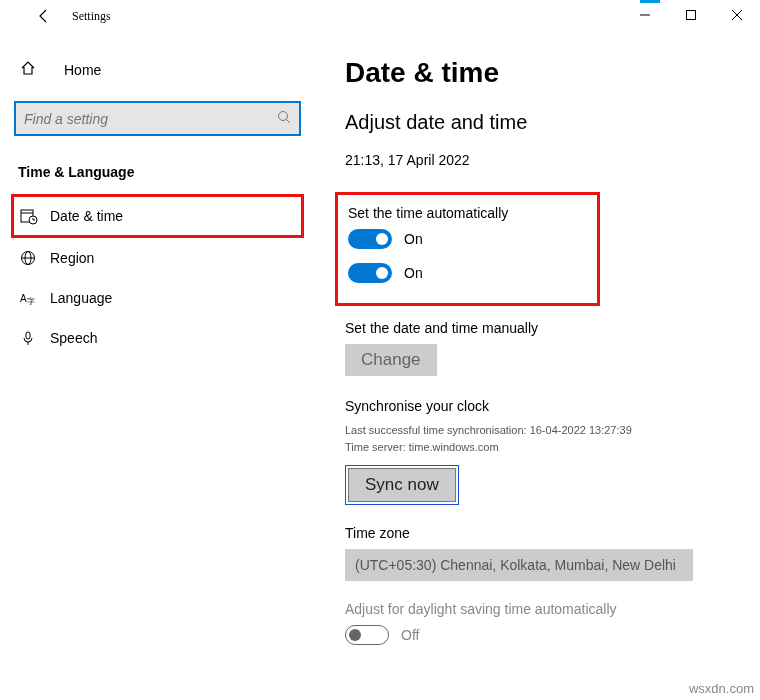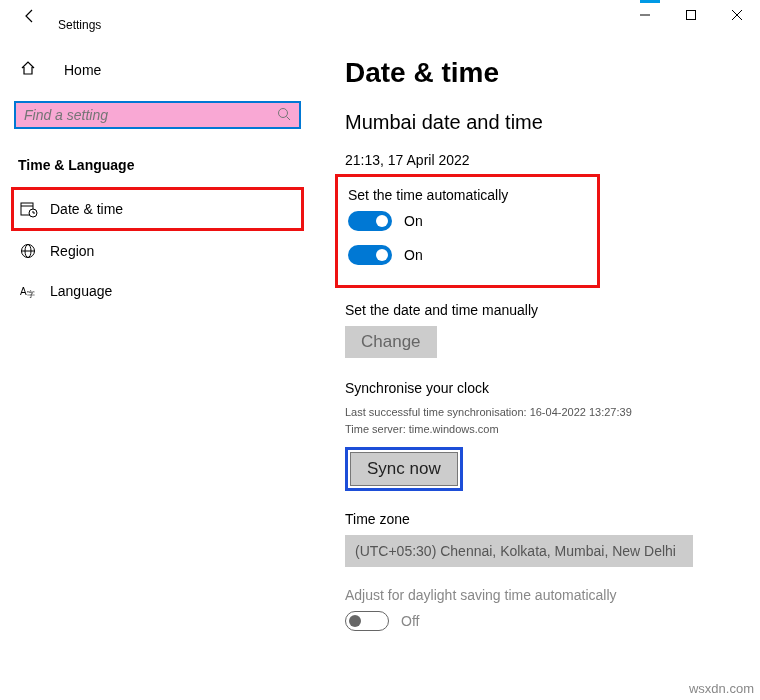--- a/index.html
+++ b/index.html
@@ -16,8 +16,9 @@
     .titlebar {
       height: 32px;
       display: flex;
-      align-items: flex-end;
-      padding-left: 10px;
+      align-items: center;
+      padding-left: 24px;
+      font-family: Liberation Serif, serif;
     }
     .back-btn {
       width: 40px;

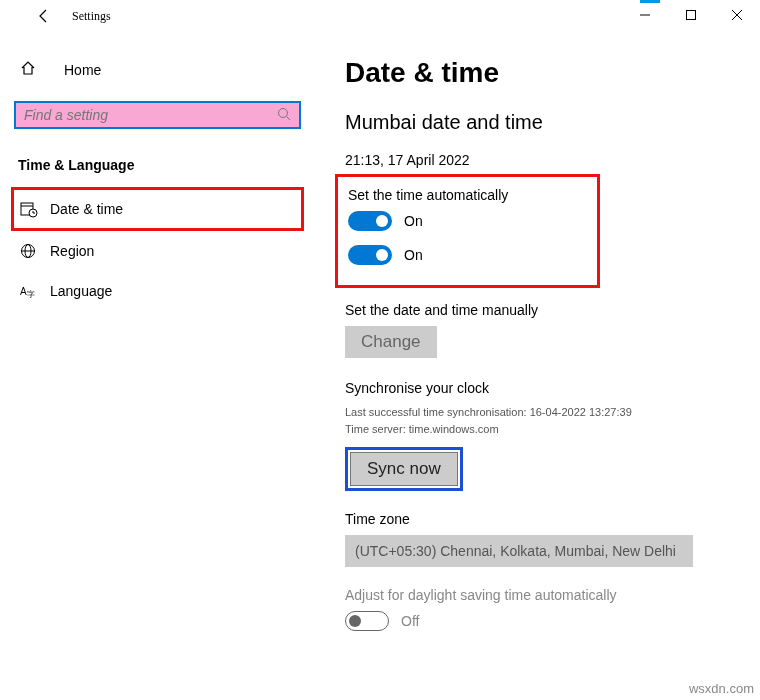--- a/index.html
+++ b/index.html
@@ -64,12 +64,12 @@
     .home-row .icon { width: 28px; }
     .search-box {
       margin-top: 14px;
-      height: 28px;
+      height: 35px;
       border: 2px solid #0078d4;
       display: flex;
       align-items: center;
       padding: 6px 8px;
-      background: #f9a8d4;
+      background: #e5e5e5;
     }
     .search-box input {
       flex: 1;

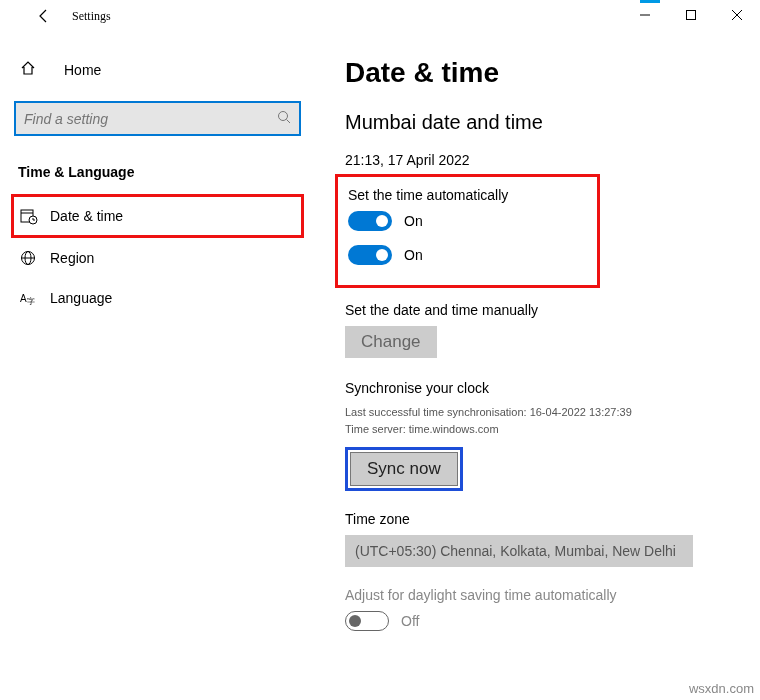--- a/index.html
+++ b/index.html
@@ -293,7 +293,7 @@
 
   <div class="main">
     <h1>Date &amp; time</h1>
-    <h2>Mumbai date and time</h2>
+    <h2>Adjust date and time</h2>
     <div class="datetime-val">21:13, 17 April 2022</div>
 
     <div class="red-box">

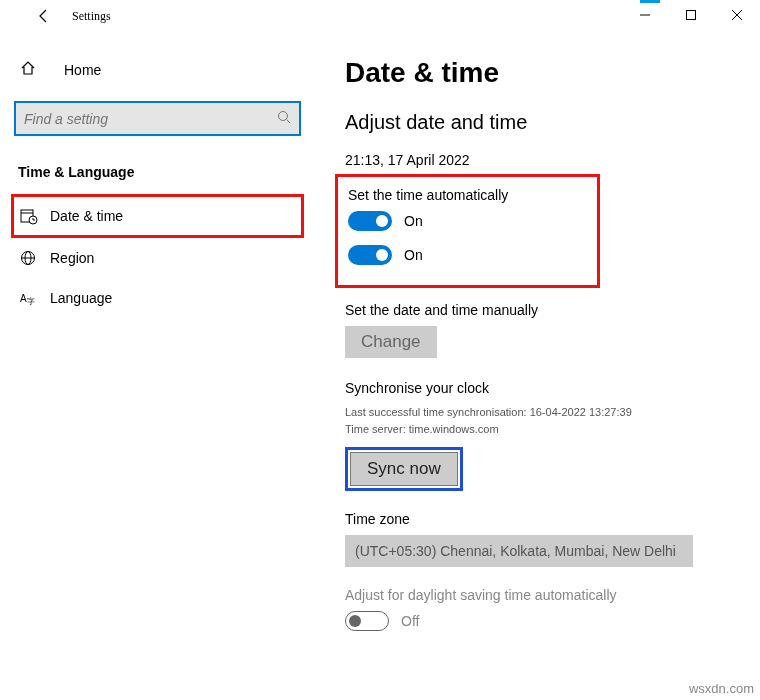--- a/index.html
+++ b/index.html
@@ -114,7 +114,7 @@
     }
     .datetime-val {
       font-size: 14px;
-      margin-bottom: 6px;
+      margin-bottom: 24px;
     }
     .red-box {
       border: 3px solid #e11;

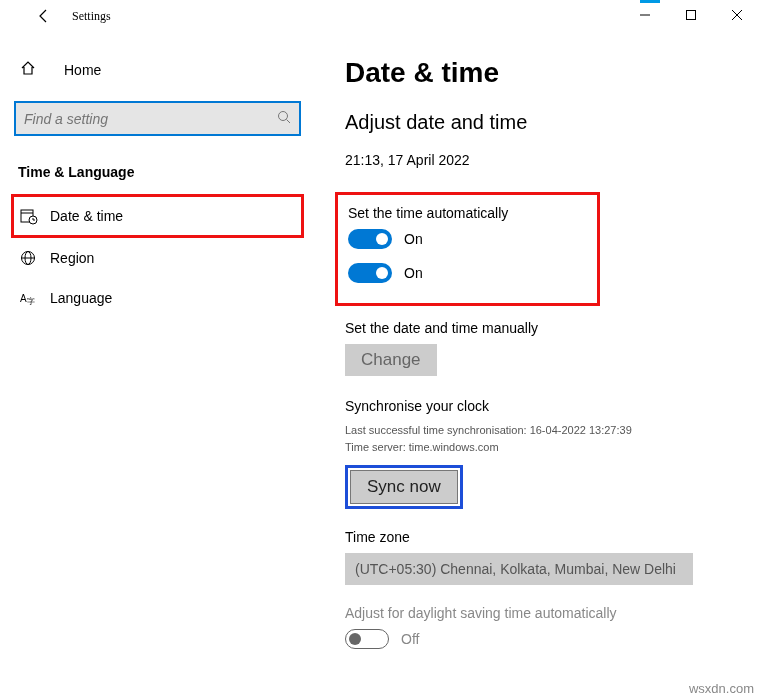--- a/index.html
+++ b/index.html
@@ -289,6 +289,16 @@
       <span>Language</span>
     </div>
 
+    <div class="nav-item">
+      <span class="icon">
+        <svg width="16" height="16" viewBox="0 0 16 16">
+            <rect x="6" y="2" width="4" height="7" rx="2" stroke="#000" fill="none"></rect>
+            <path d="M4 8 a4 4 0 0 0 8 0" stroke="#000" fill="none"></path>
+            <line x1="8" y1="12" x2="8" y2="15" stroke="#000"></line>
+          </svg>
+      </span>
+      <span>Speech</span>
+    </div>
   </div>
 
   <div class="main">

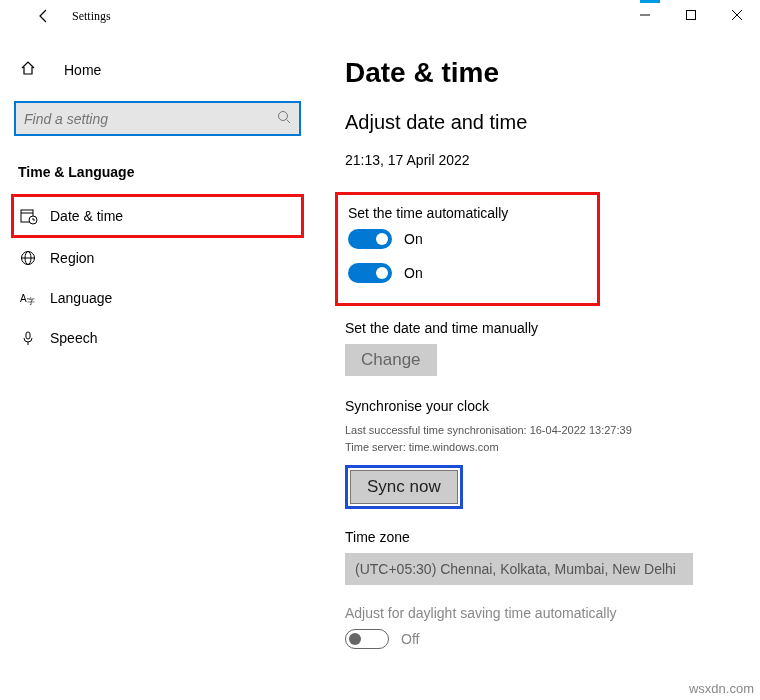--- a/index.html
+++ b/index.html
@@ -162,7 +162,7 @@
       border: 1px solid #777;
     }
     .sync-btn-wrap {
-      border: 3px solid #1d4ed8;
+      border: 1px solid #1d4ed8;
       display: inline-block;
       padding: 2px;
       margin-bottom: 20px;

